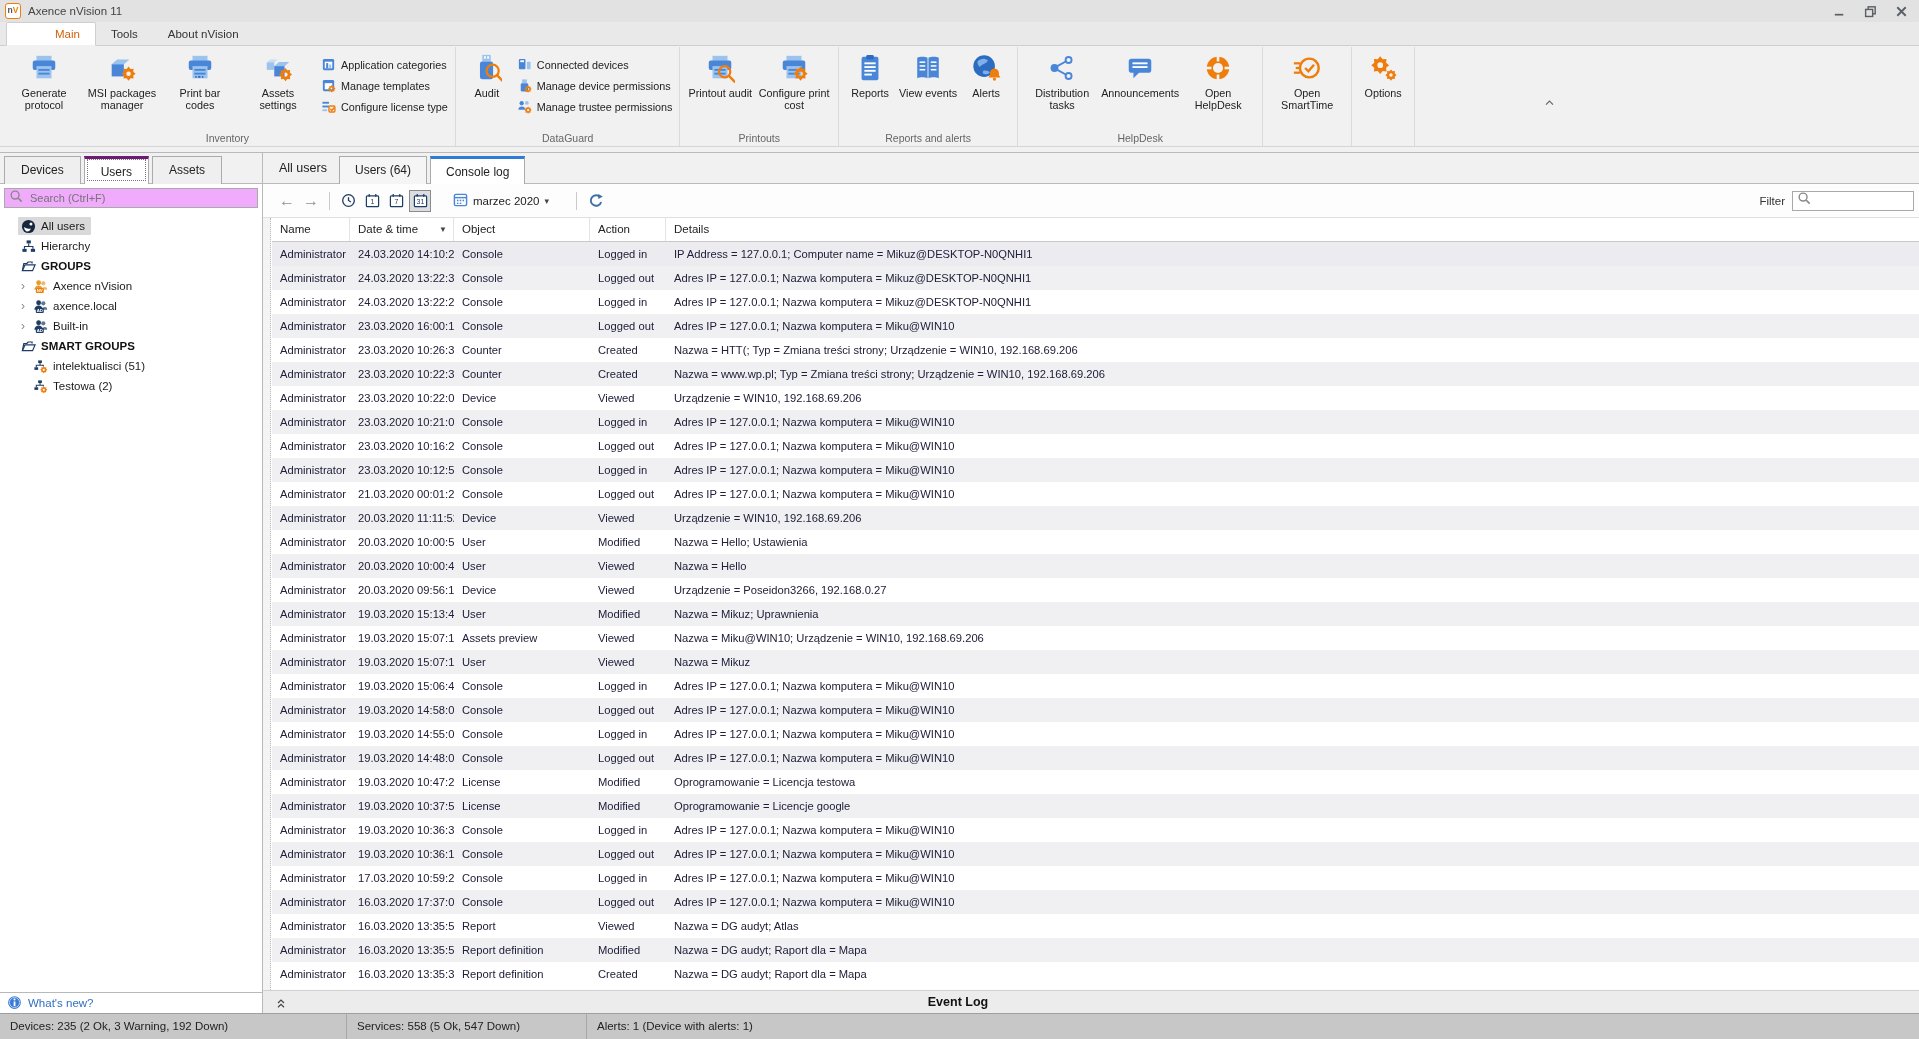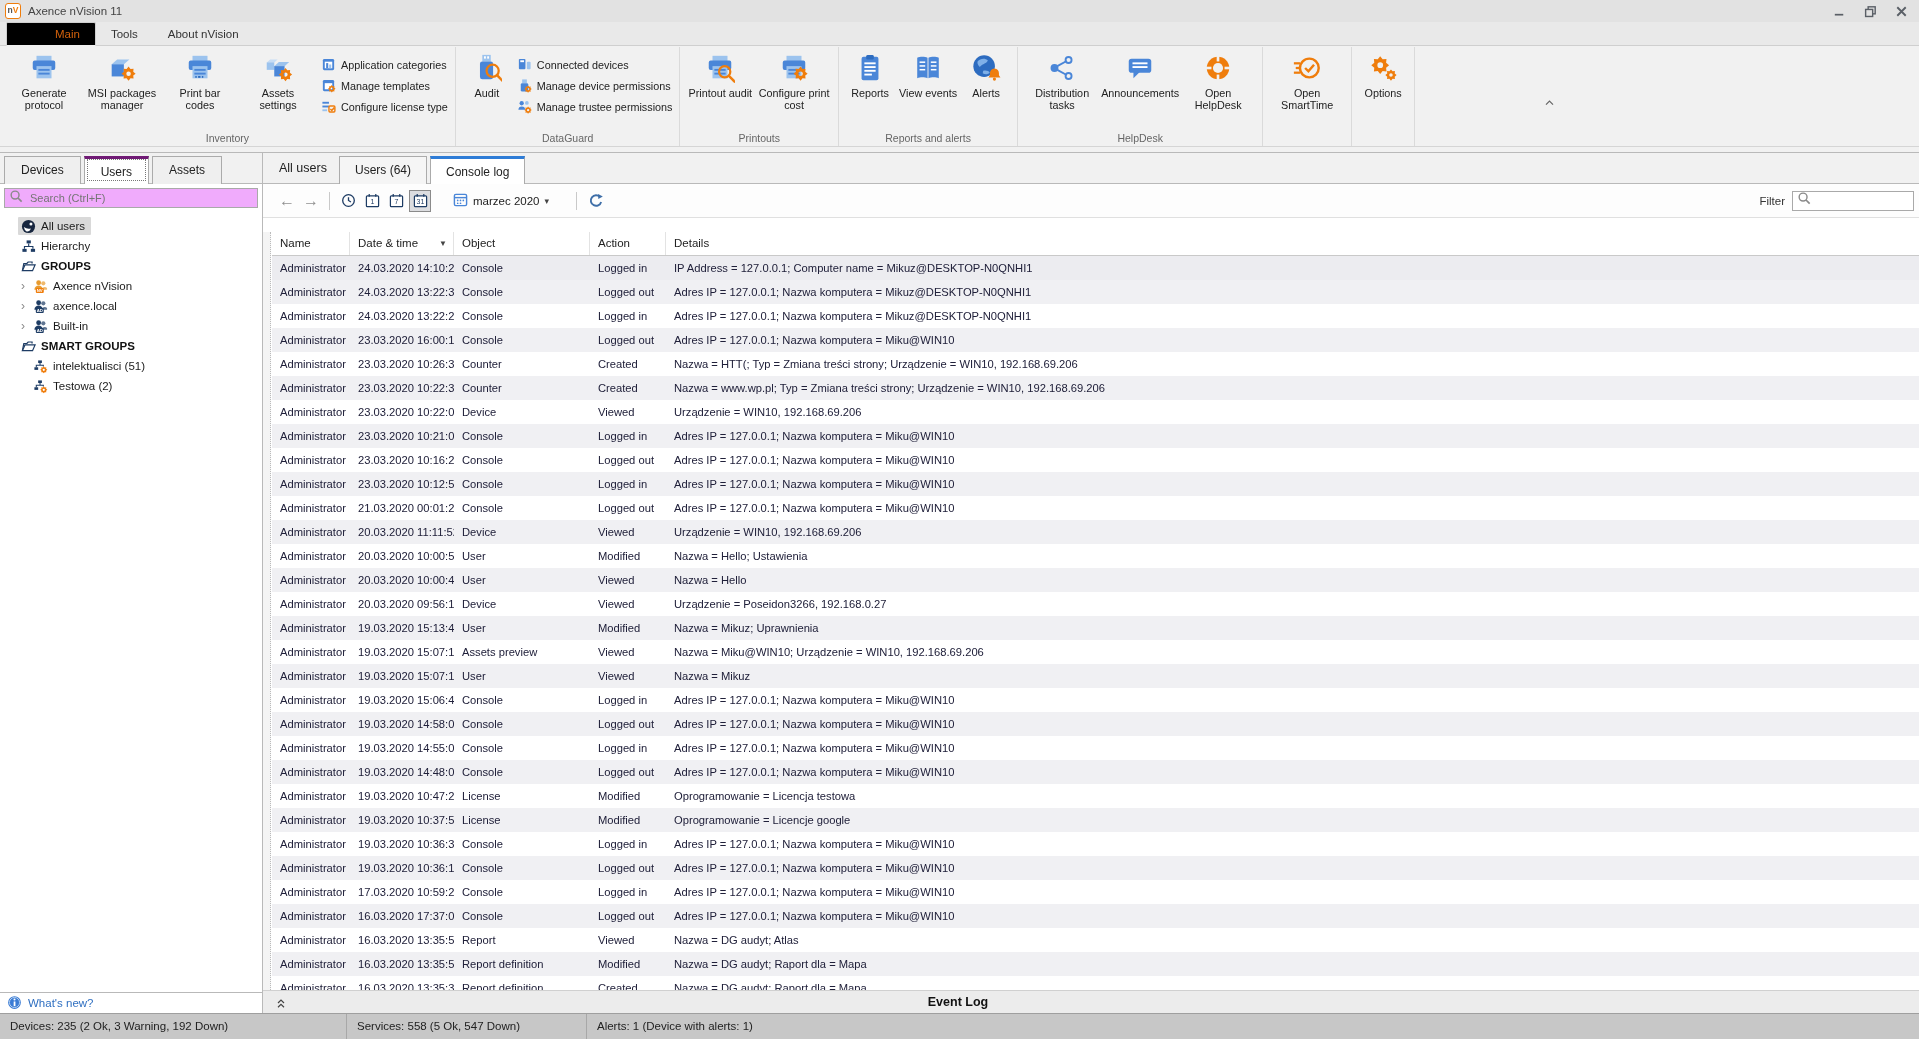--- a/index.html
+++ b/index.html
@@ -18,7 +18,7 @@
   .ribbontabs{position:absolute;top:22px;left:0;right:0;height:24px;background:#e9e9e9;display:flex;
               border-bottom:1px solid #cfcfcf;padding-left:6px;}
   .rtab{height:24px;line-height:23px;padding:0 15px;font-size:11.5px;color:#333;position:relative;top:1px;}
-  .rtab.active{background:#000000;border:1px solid #cfcfcf;border-bottom:1px solid #f1f1f1;color:#d2610c;top:0;
+  .rtab.active{background:#ffffff;border:1px solid #cfcfcf;border-bottom:1px solid #f1f1f1;color:#d2610c;top:0;
                border-radius:2px 2px 0 0;padding-left:48px;}
   
   .ribbon{position:absolute;top:47px;left:0;right:0;height:100px;background:#f1f1f1;border-bottom:1px solid #d5d5d5;

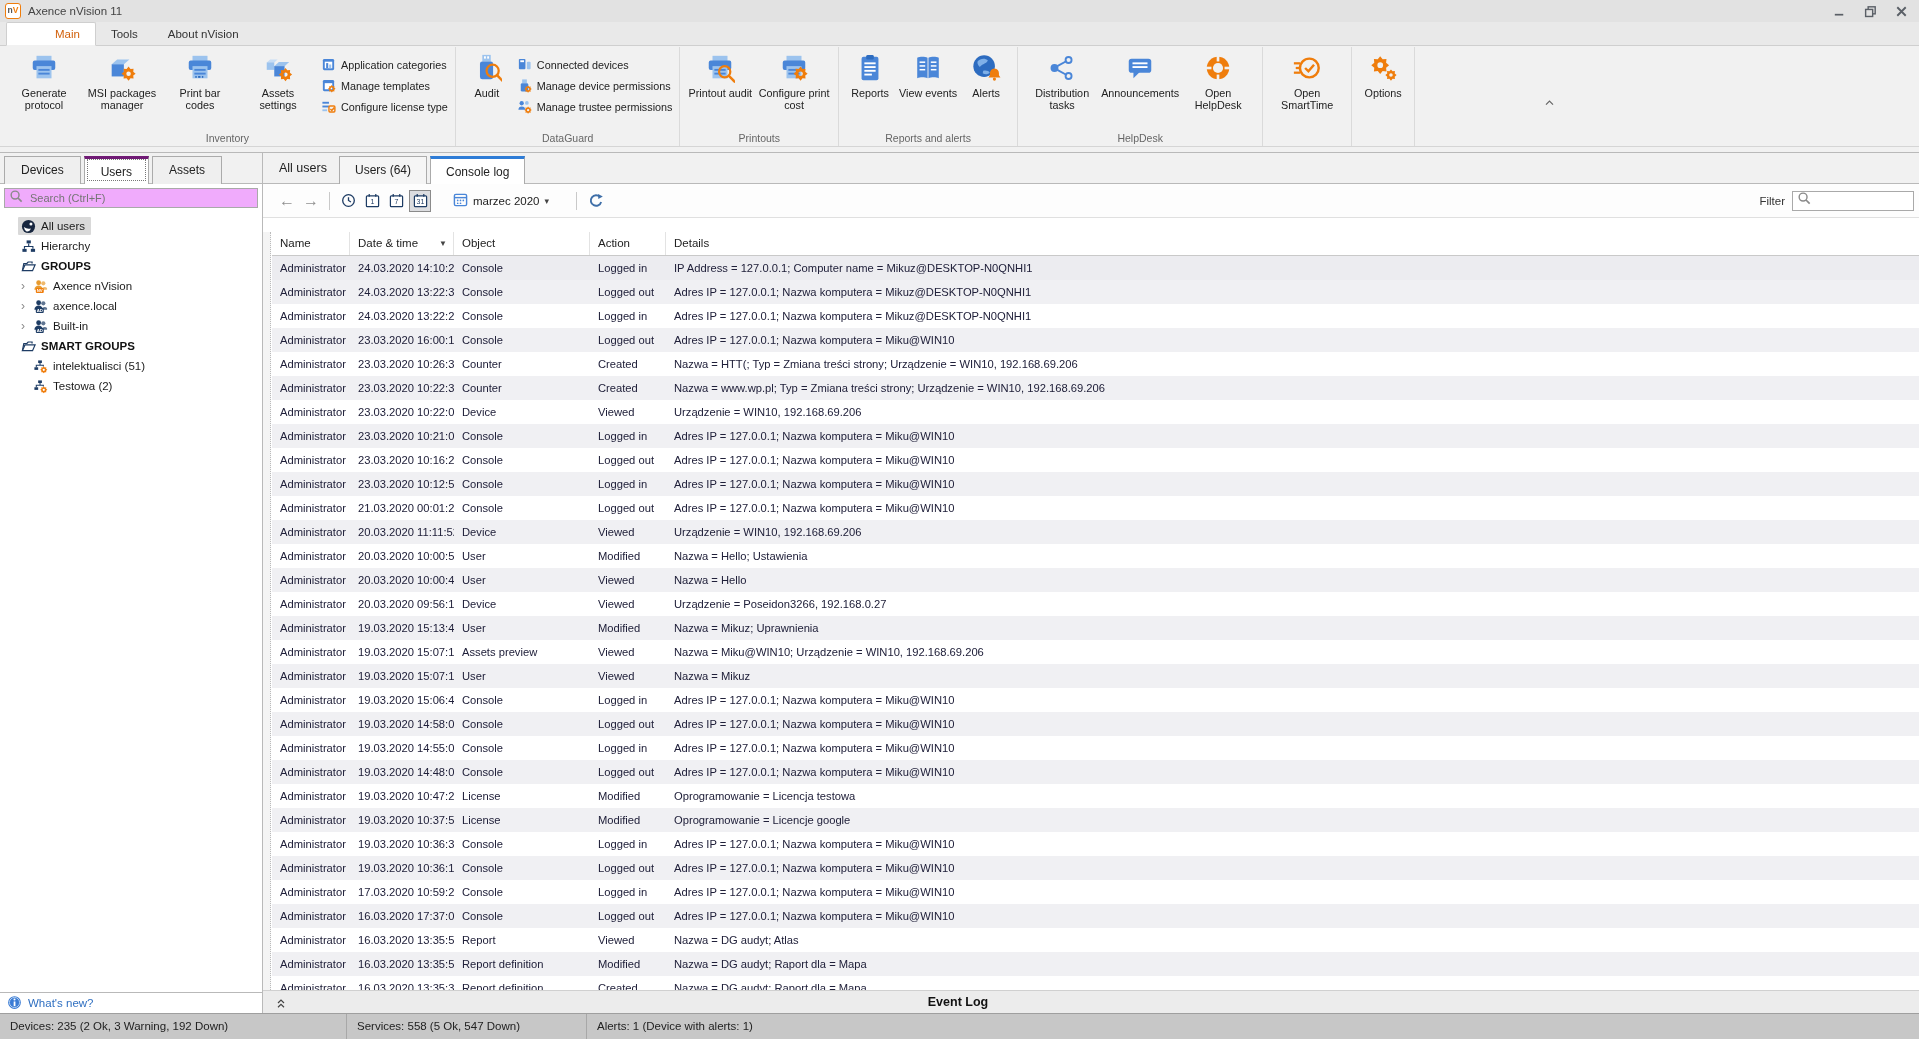--- a/index.html
+++ b/index.html
@@ -71,7 +71,7 @@
   .filterbox{width:122px;height:20px;border:1px solid #a9a9a9;display:flex;align-items:center;padding:0 4px;gap:4px;background:#fff;}
   .filterbox input{border:none;outline:none;flex:1;font-size:11px;font-family:inherit;width:80px;background:transparent;}
   
-  .gridwrap{flex:1;position:relative;overflow:hidden;margin-top:14px;}
+  .gridwrap{flex:1;position:relative;overflow:hidden;}
   .vstrip{position:absolute;left:0;top:0;bottom:0;width:8px;background:#f4f4f4;border-right:1px dotted #bbb;}
   .grid{position:absolute;left:9px;top:0;right:0;bottom:0;display:flex;flex-direction:column;}
   .ghead{display:flex;height:24px;border-bottom:1px solid #c9c9c9;flex:none;font-size:11.5px;color:#222;}

